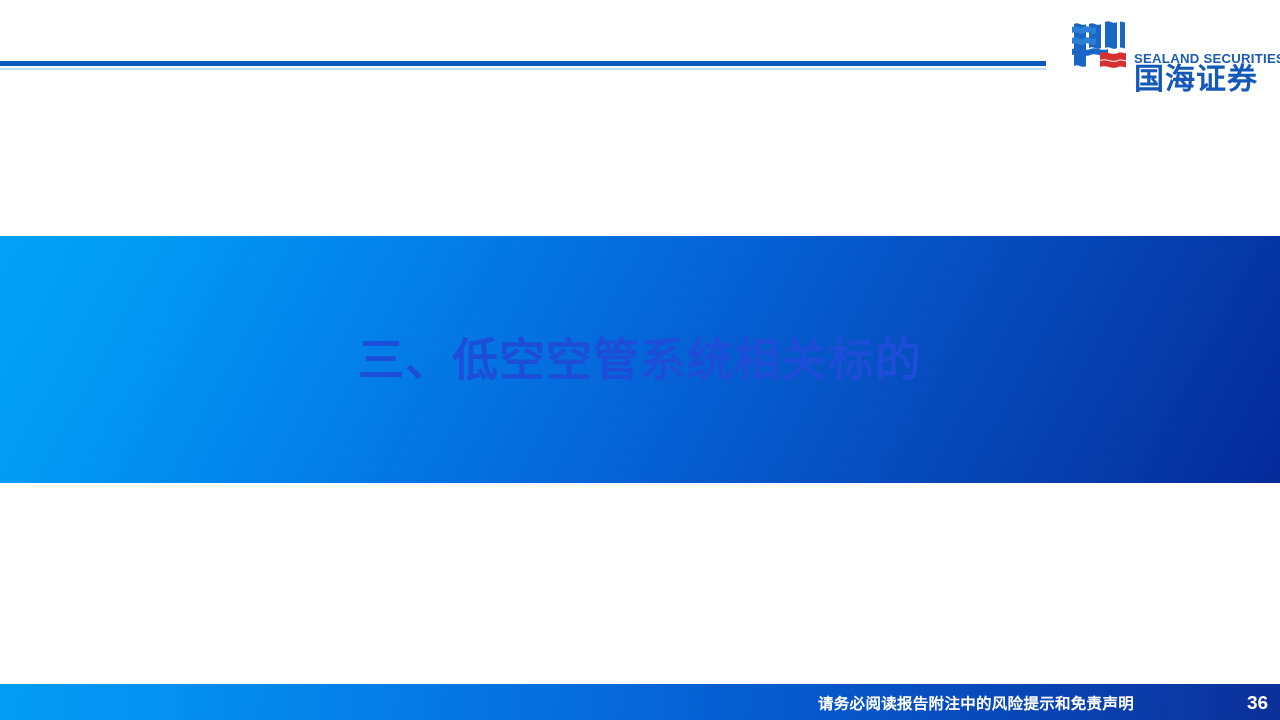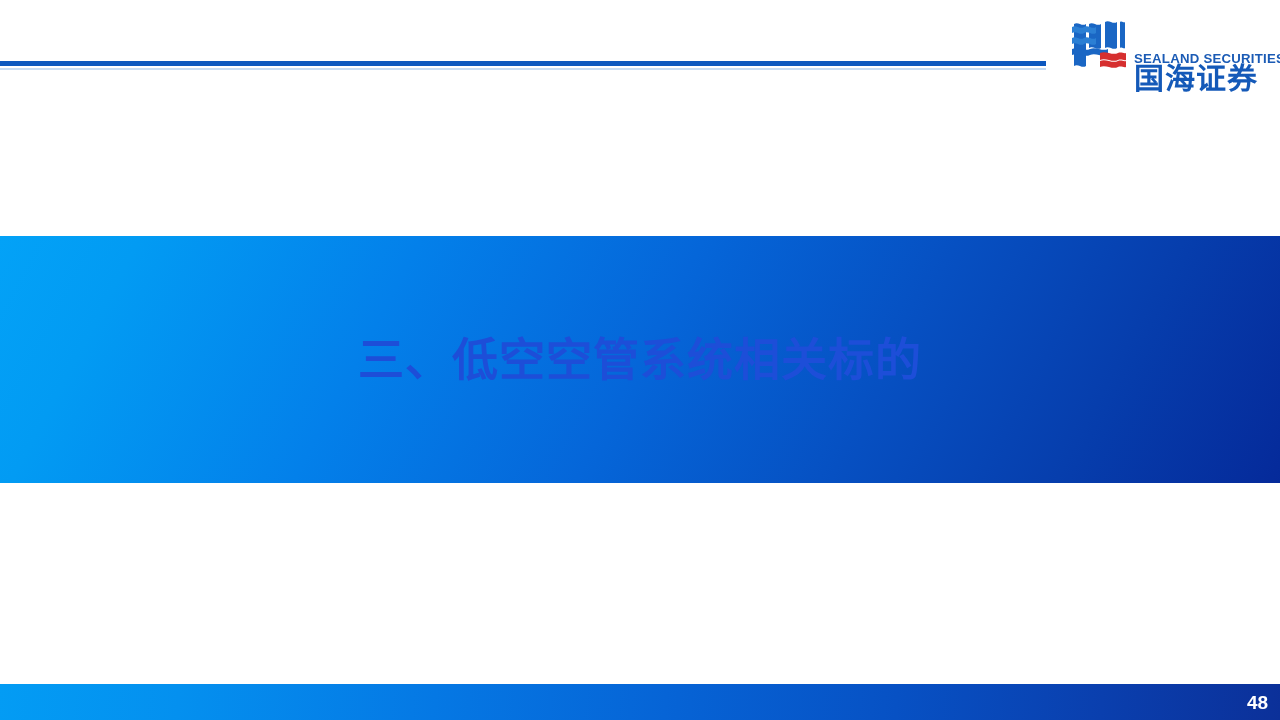--- a/index.html
+++ b/index.html
@@ -200,6 +200,7 @@
 
   <div id="footer-bar"></div>
 
+  <div id="footer-disclaimer">请务必阅读报告附注中的风险提示和免责声明</div>
 
   <div id="footer-page-number">48</div>
 

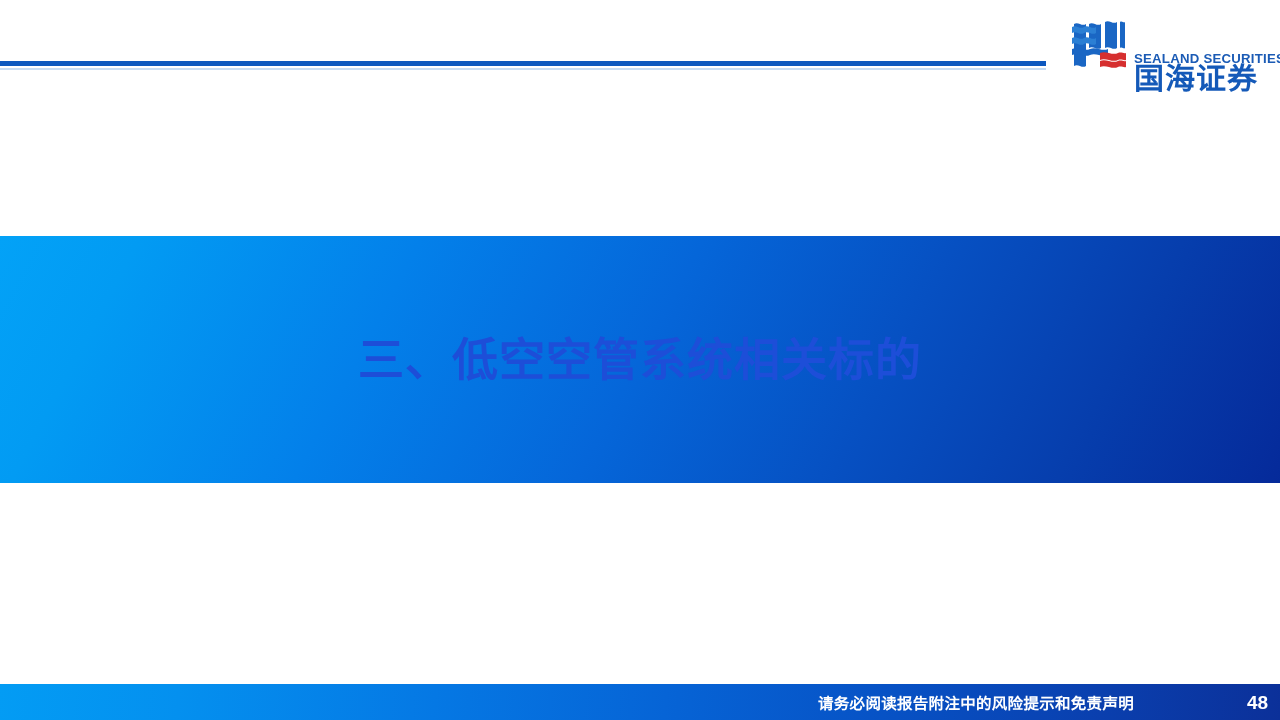--- a/index.html
+++ b/index.html
@@ -202,7 +202,7 @@
 
   <div id="footer-disclaimer">请务必阅读报告附注中的风险提示和免责声明</div>
 
-  <div id="footer-page-number">48</div>
+  <div id="footer-page-number">36</div>
 
 </div>
 

